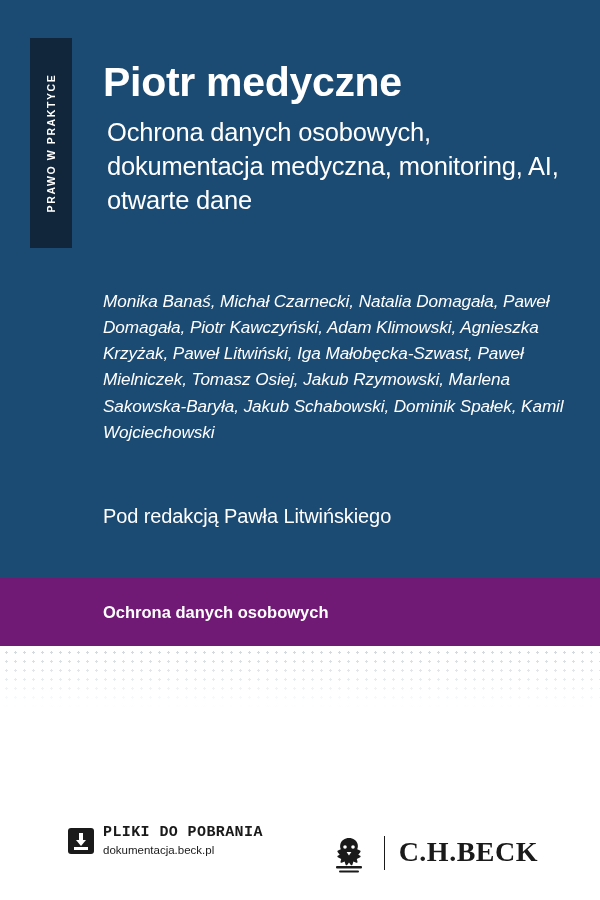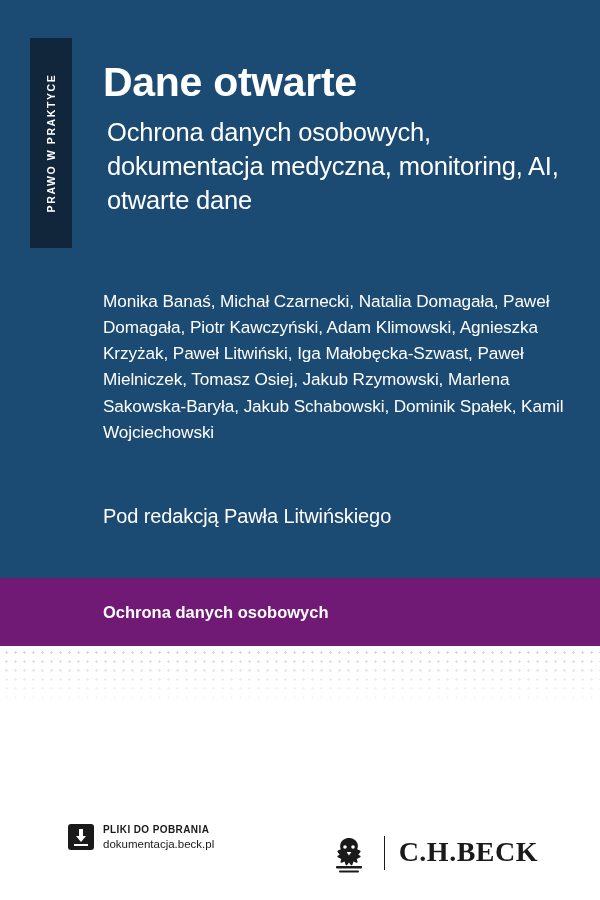--- a/index.html
+++ b/index.html
@@ -224,7 +224,7 @@
     </div>
 
     <div class="title-wrap">
-      <h1 class="main-title">Dane otwarte</h1>
+      <h1 class="main-title">Piotr medyczne</h1>
       <h2 class="subtitle">Ochrona danych osobowych, dokumentacja medyczna, monitoring, AI, otwarte dane</h2>
     </div>
 

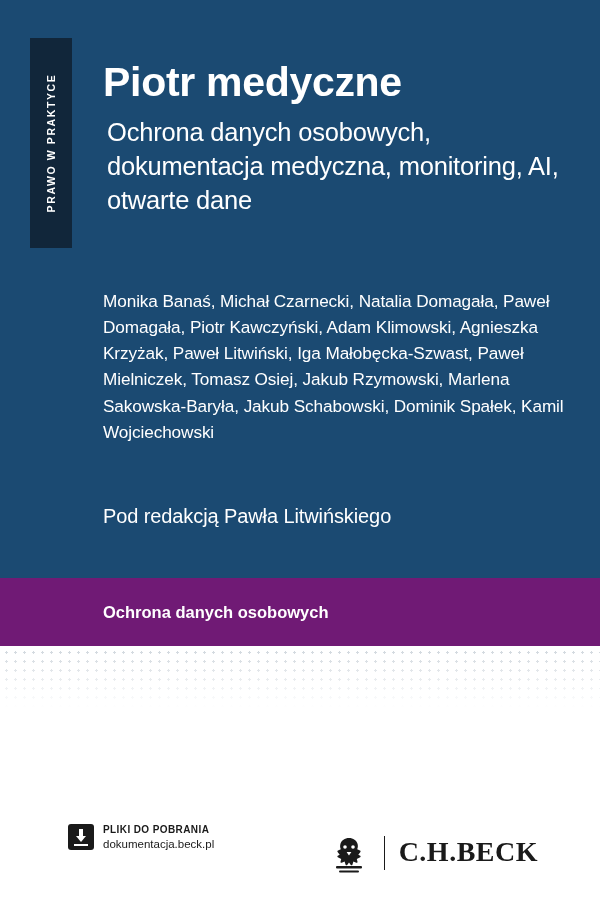--- a/index.html
+++ b/index.html
@@ -78,6 +78,7 @@
     font-size: 17.2px;
     line-height: 1.52;
     letter-spacing: -0.1px;
+    font-style: italic;
   }
   .editor {
     position: absolute;

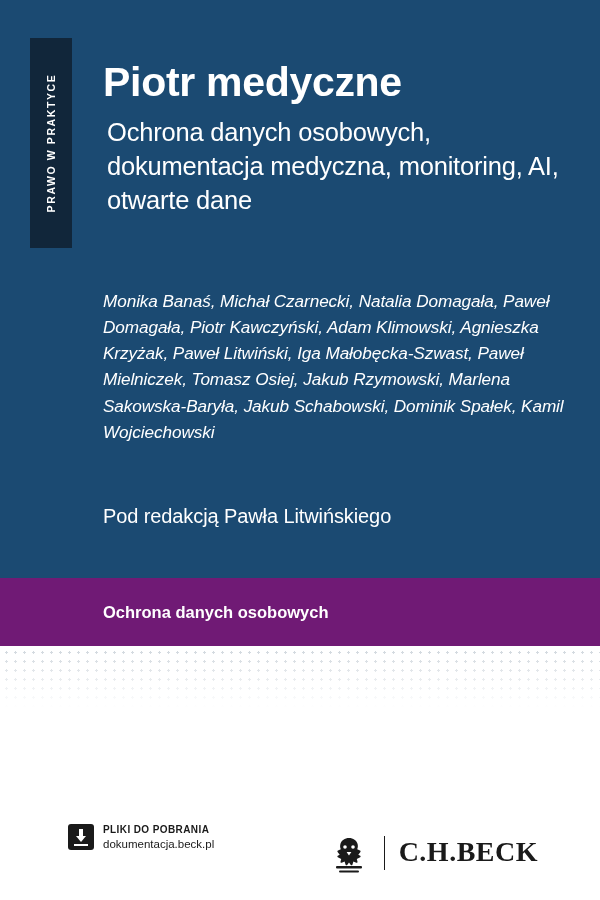--- a/index.html
+++ b/index.html
@@ -177,10 +177,11 @@
     line-height: 1.25;
   }
   .dl-line1 {
-    font-size: 10px;
+    font-size: 15px;
     font-weight: bold;
     color: #1a1a1a;
     letter-spacing: 0.4px;
+    font-family: Liberation Mono, monospace;
   }
   .dl-line2 {
     font-size: 11.5px;

